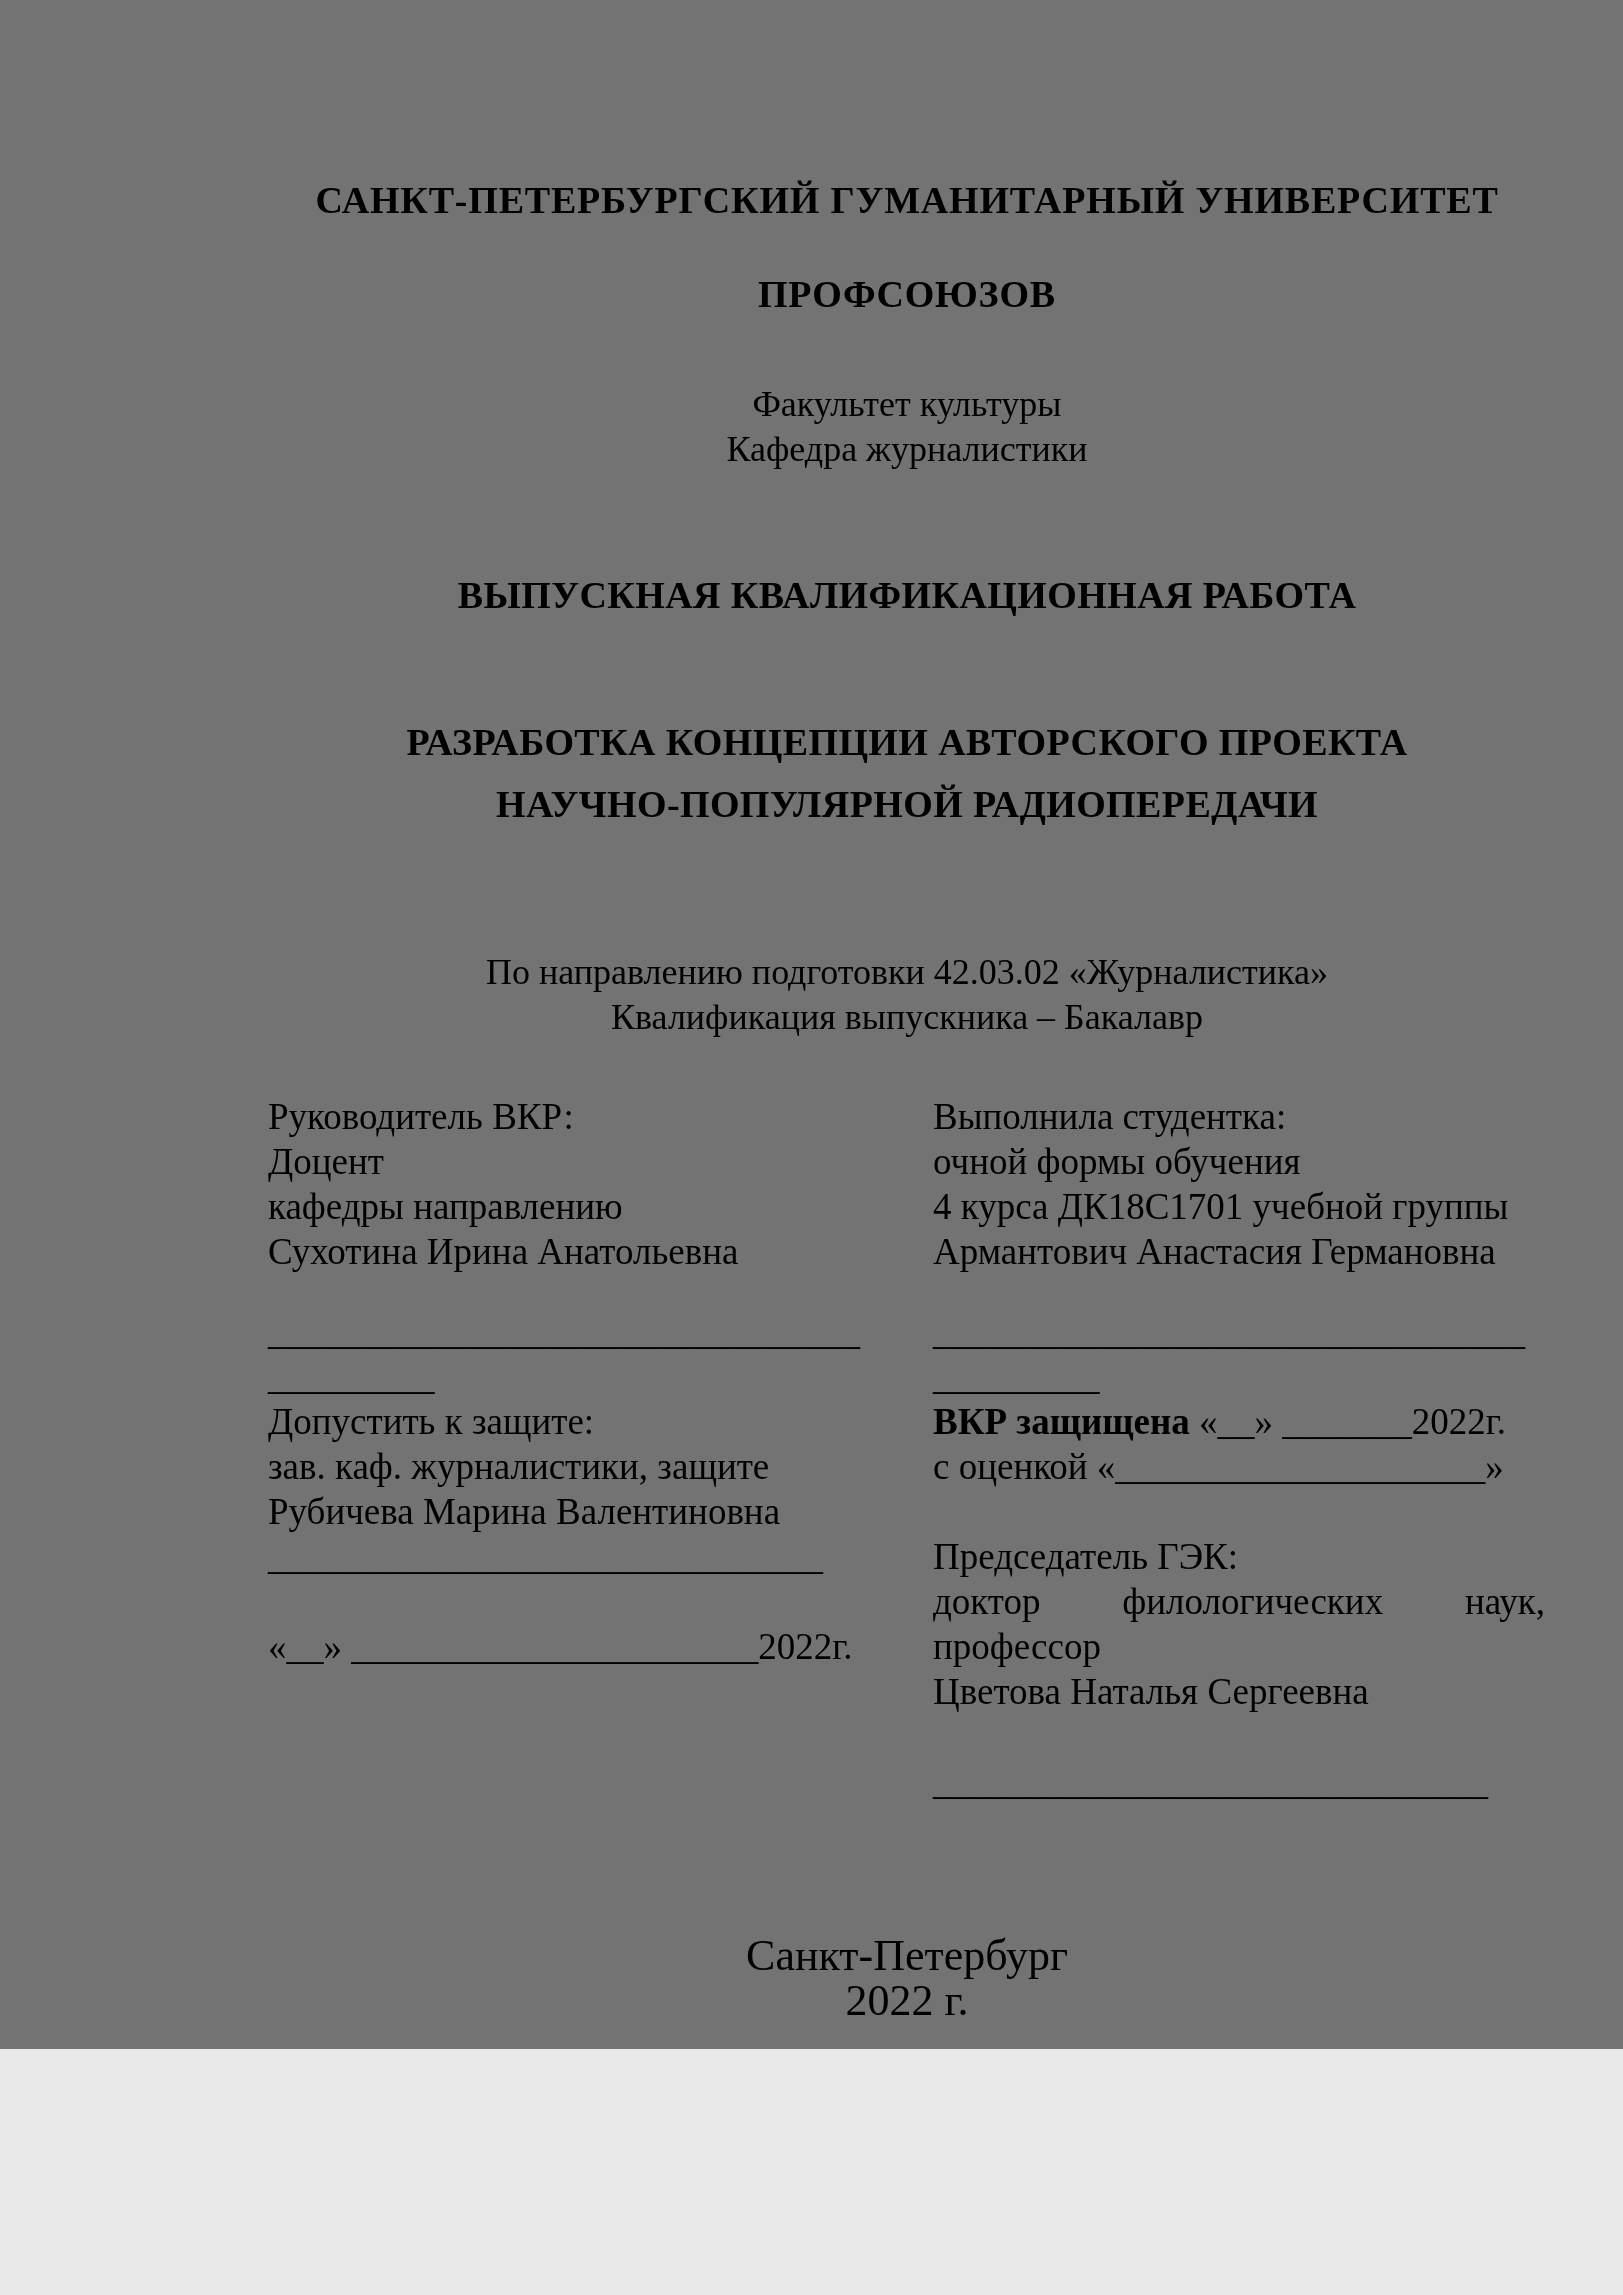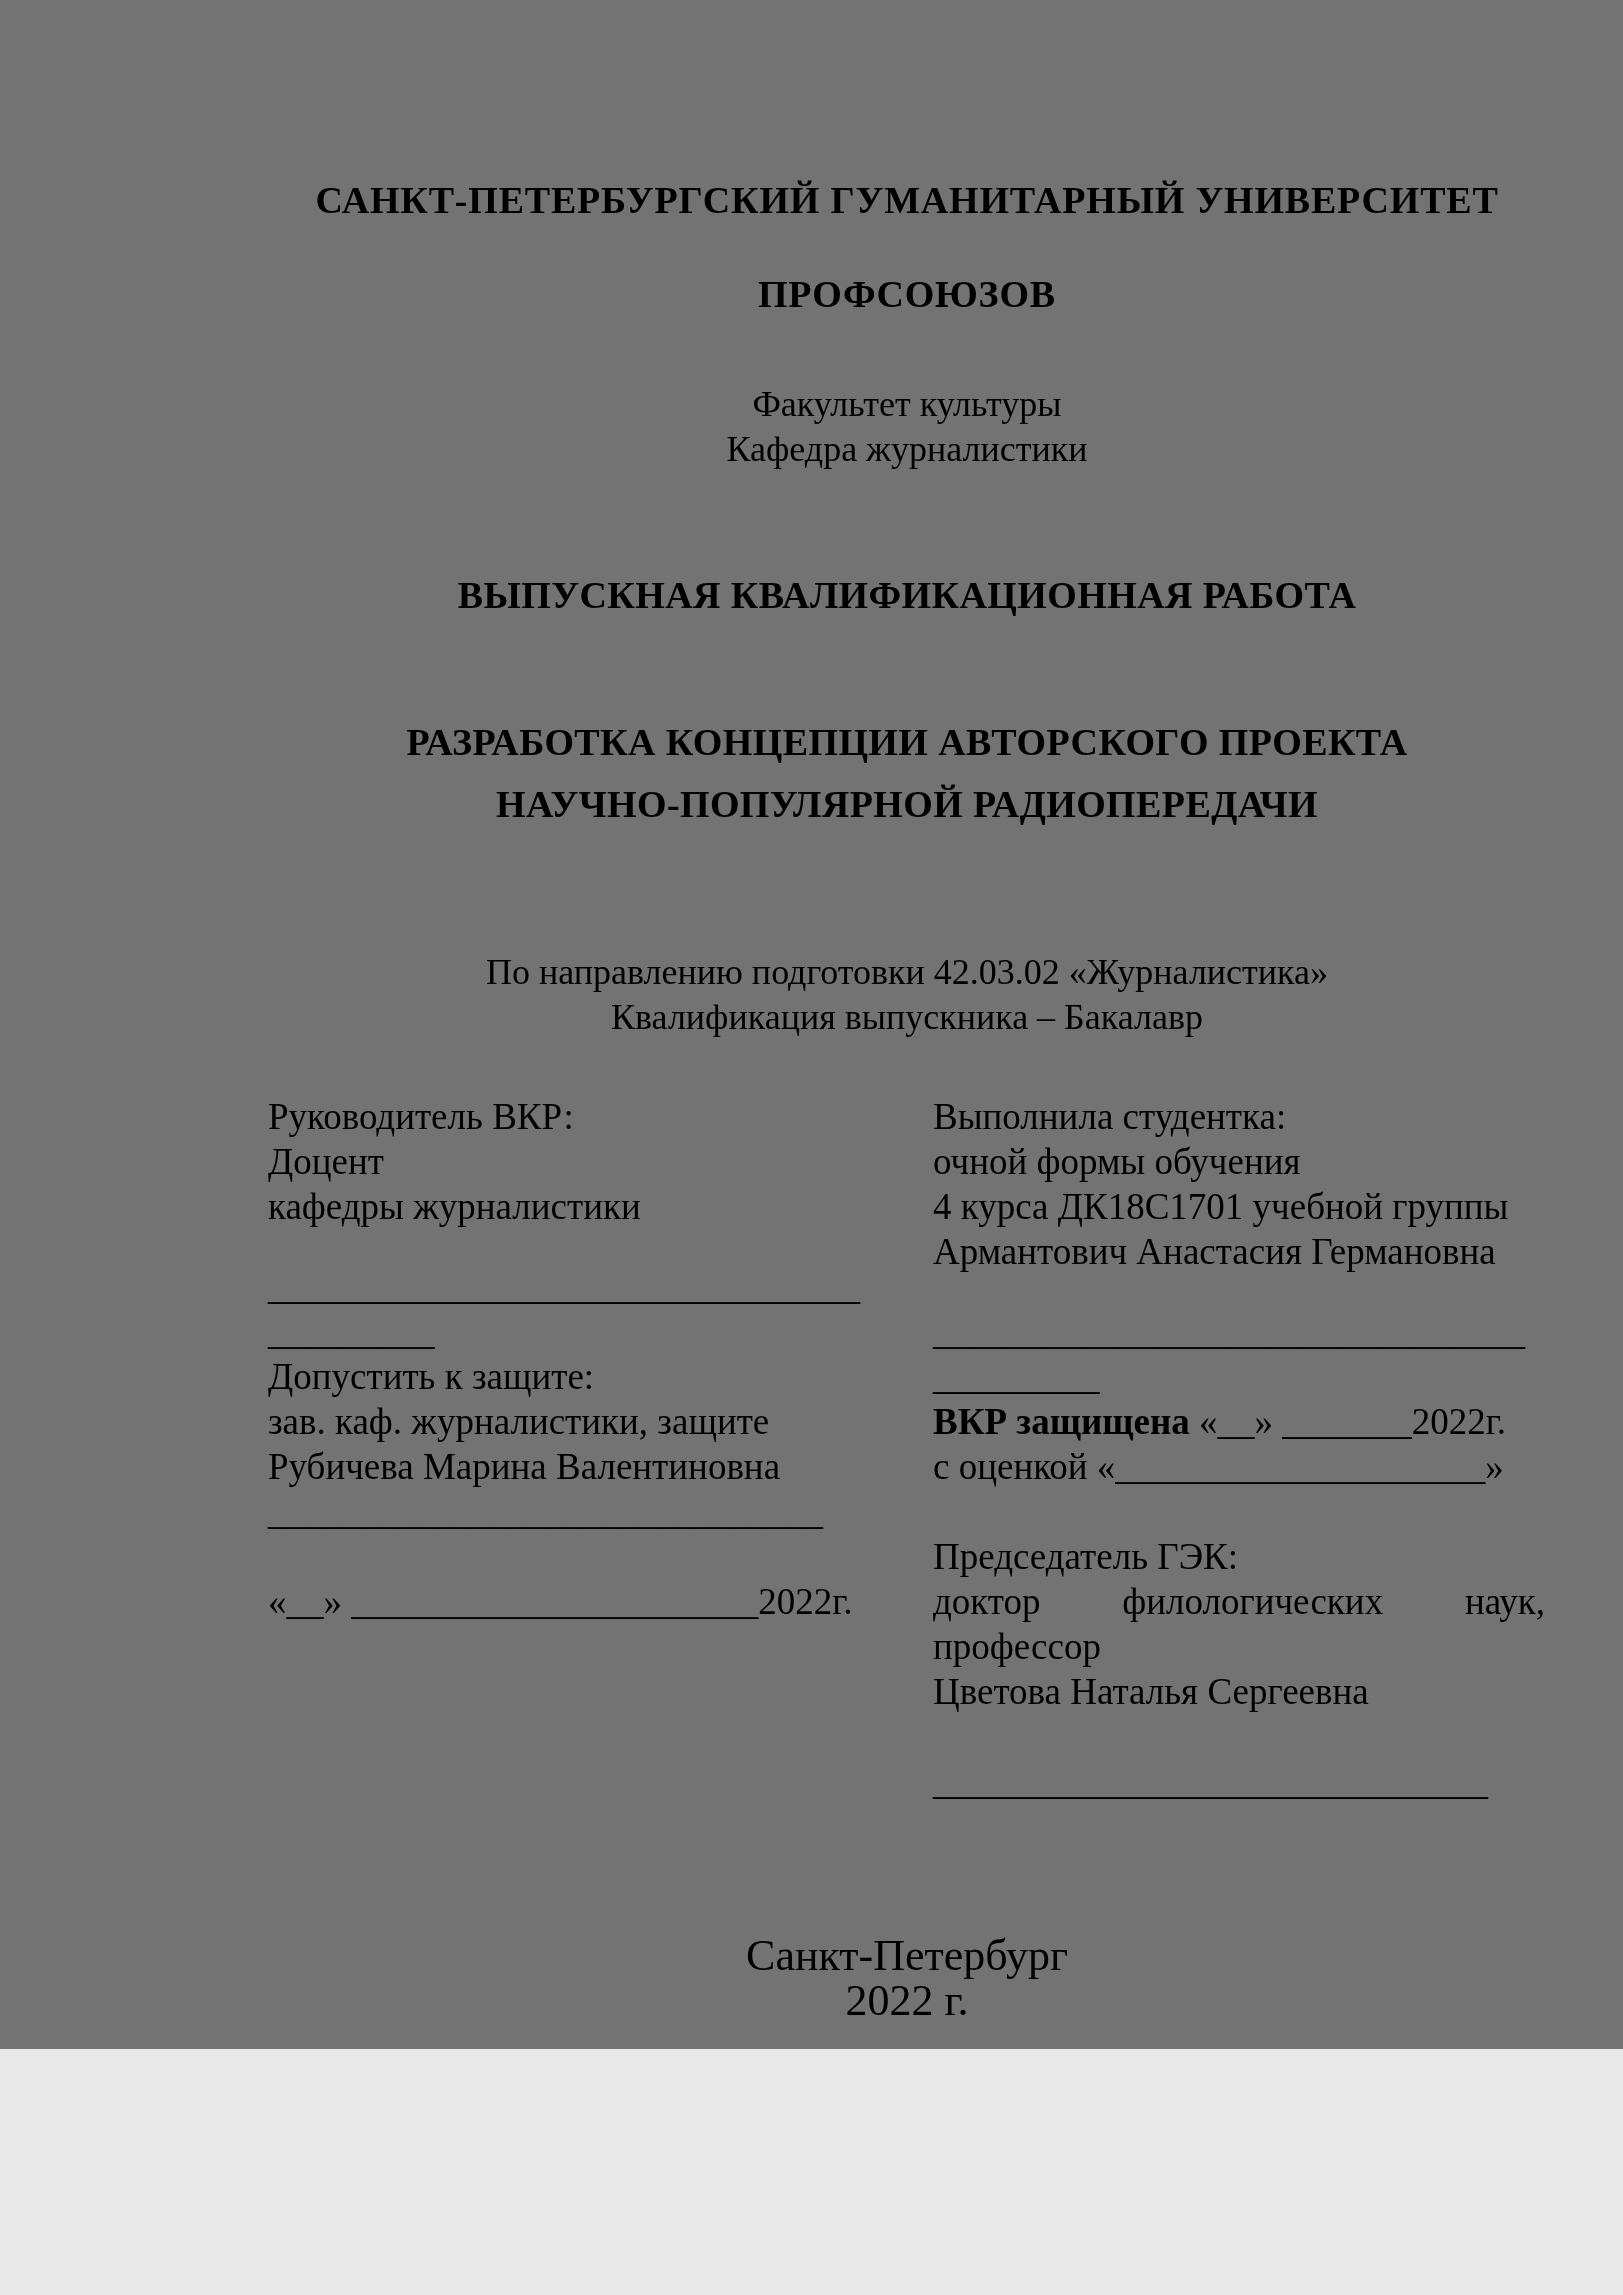--- a/index.html
+++ b/index.html
@@ -87,7 +87,7 @@
     <div class="col">
       <div class="row">Руководитель ВКР:</div>
       <div class="row">Доцент</div>
-      <div class="row">кафедры журналистики</div>
+      <div class="row">кафедры направлению</div>
       <div class="gap45"></div>
       <div class="row">________________________________</div>
       <div class="row">_________</div>

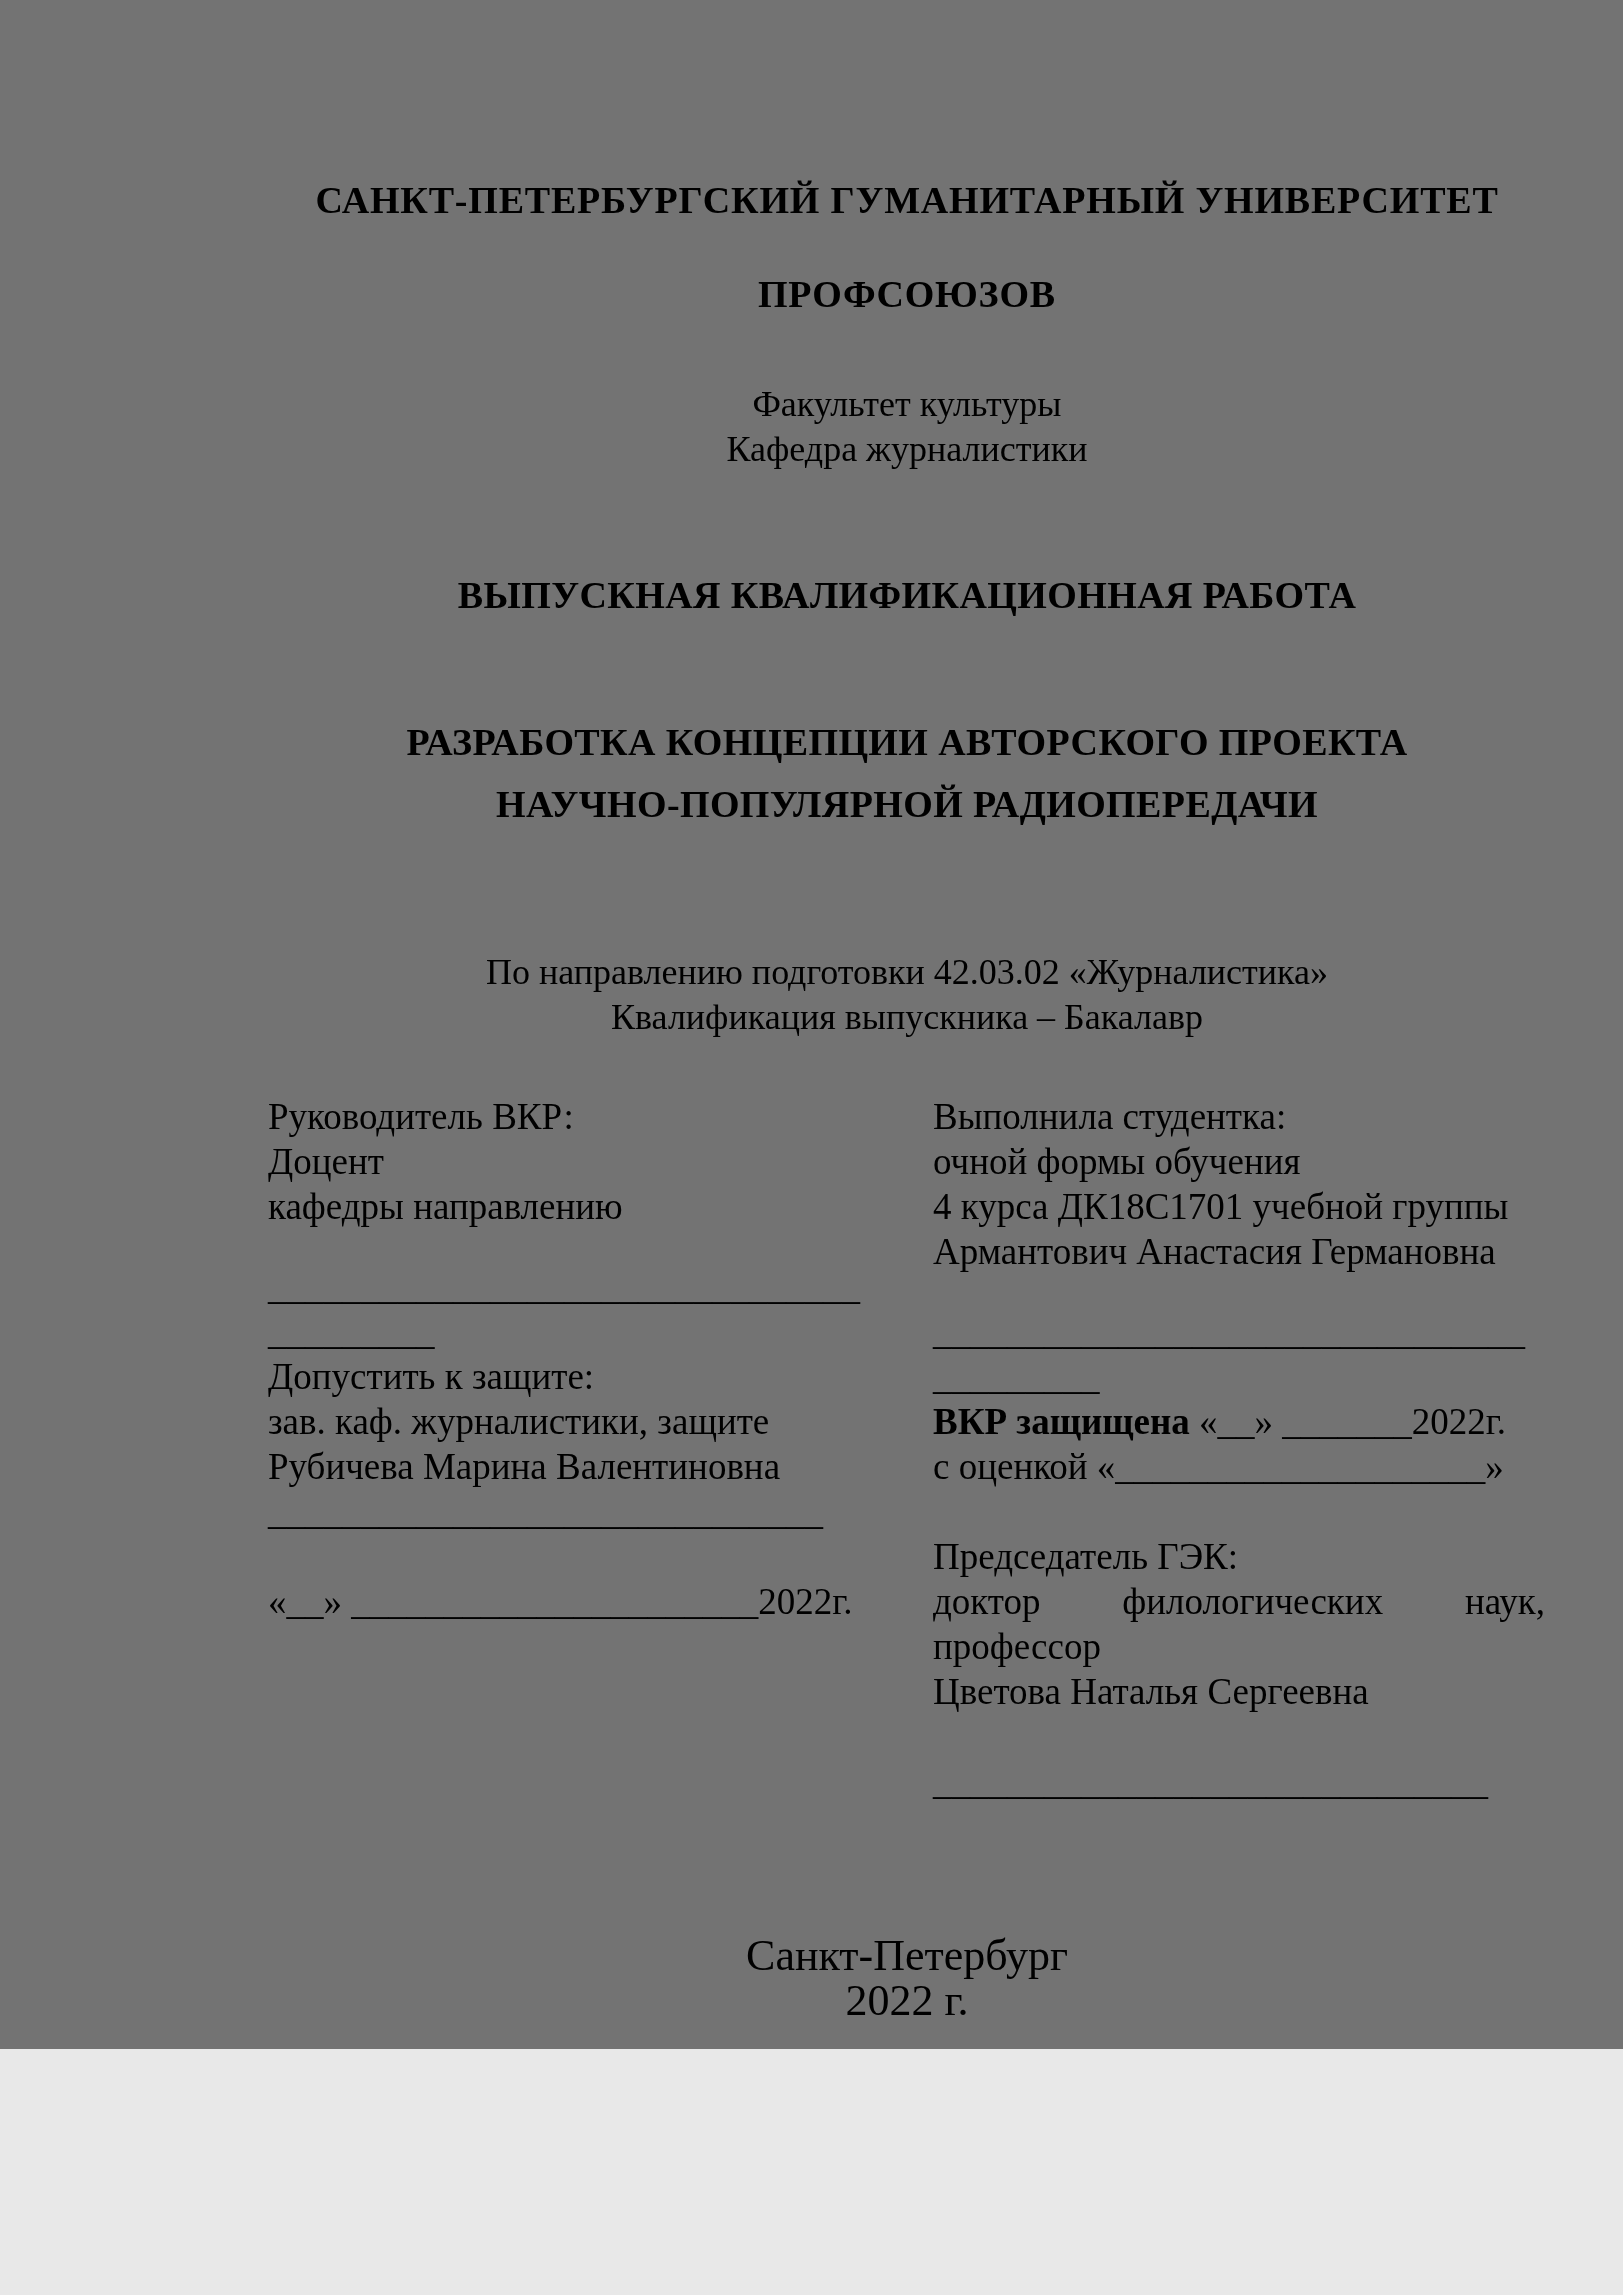--- a/index.html
+++ b/index.html
@@ -88,6 +88,7 @@
       <div class="row">Руководитель ВКР:</div>
       <div class="row">Доцент</div>
       <div class="row">кафедры направлению</div>
+      <div class="row">Сухотина Ирина Анатольевна</div>
       <div class="gap45"></div>
       <div class="row">________________________________</div>
       <div class="row">_________</div>

